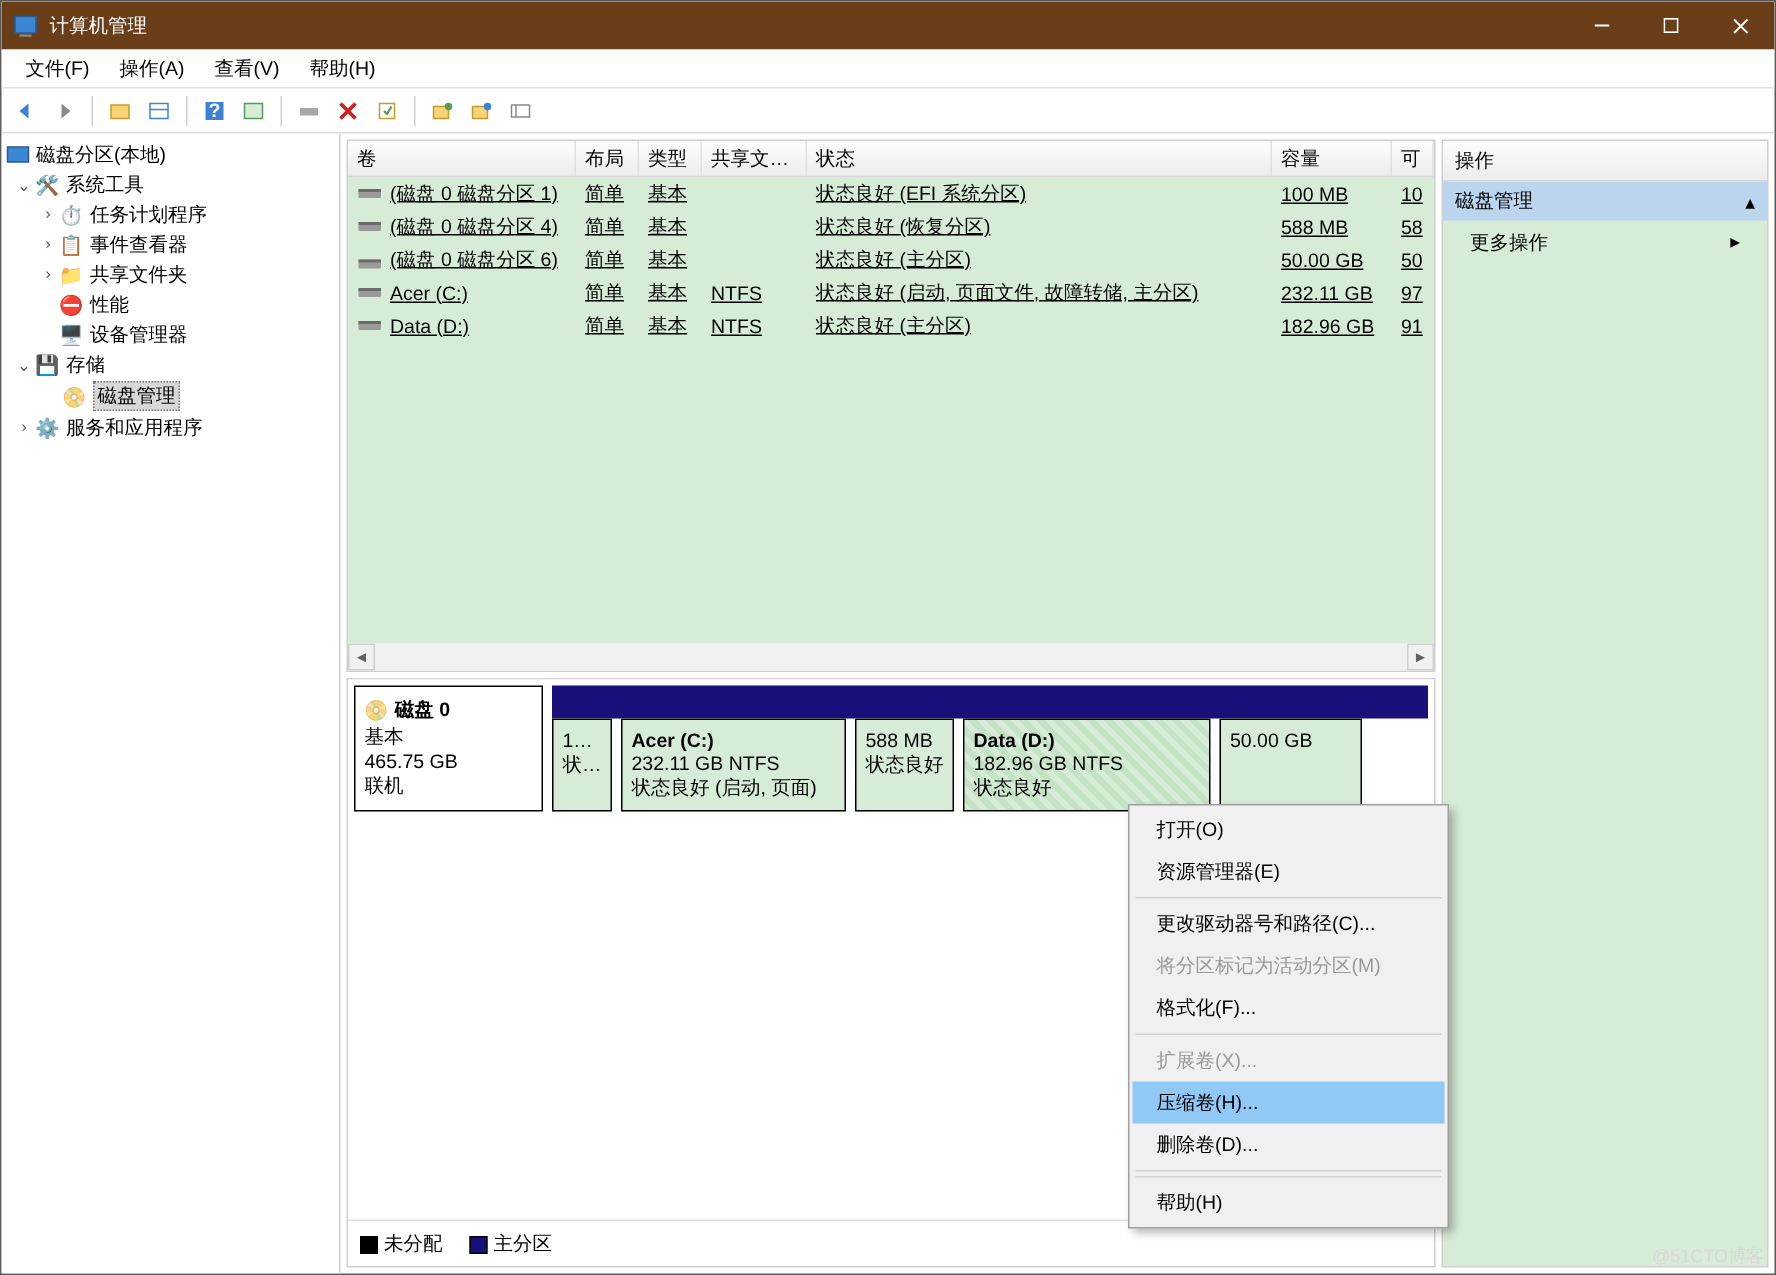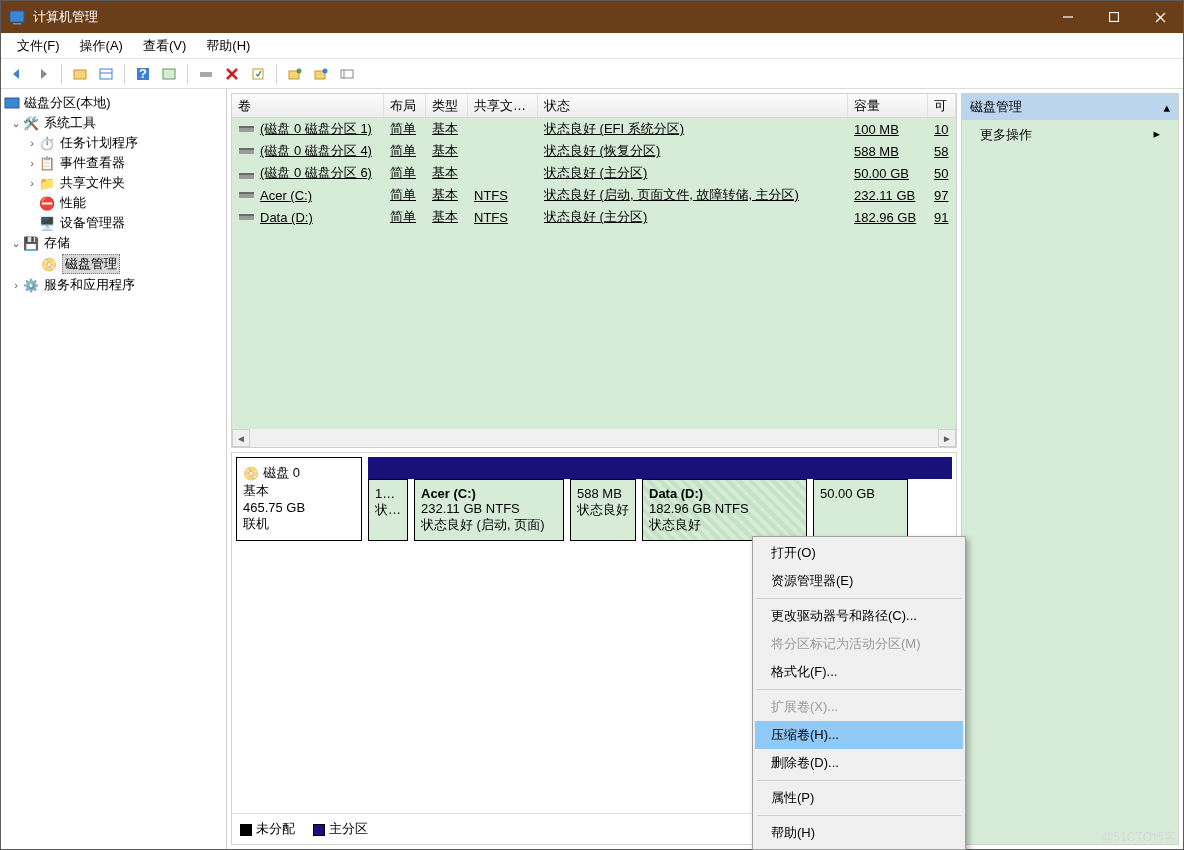--- a/index.html
+++ b/index.html
@@ -384,6 +384,7 @@
   </div>
 
   <div class="right-panel">
+    <div class="rp-title">操作</div>
     <div class="rp-body">
       <div class="rp-section">
         <span>磁盘管理</span>

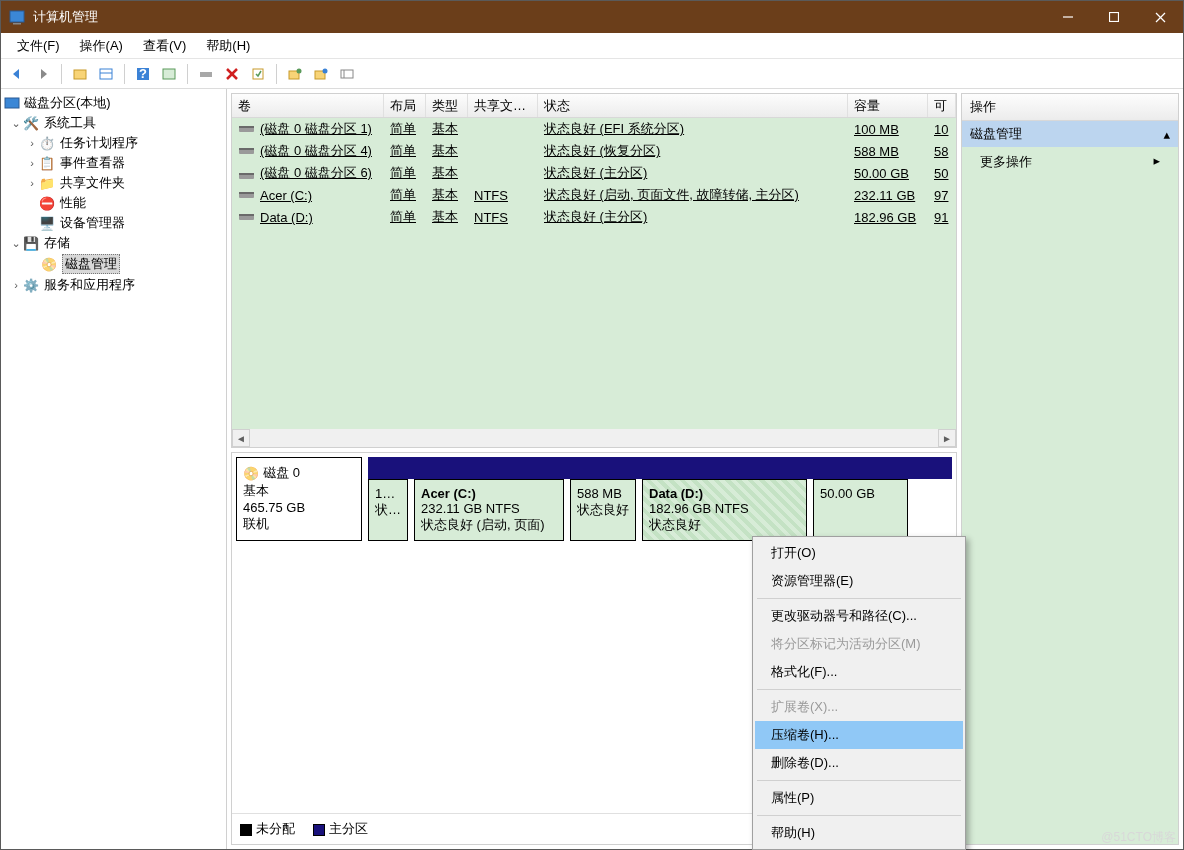--- a/index.html
+++ b/index.html
@@ -38,7 +38,7 @@
 .disk-area { flex:1; border:1px solid #d0d0d0; margin:0 4px 4px 4px; display:flex; flex-direction:column; min-height:0;}
 .disk-row{ display:flex; padding:4px; gap:6px; }
 .disk-info{ width:126px; background:#fff; border:1px solid #000; padding:6px; font-size:12.5px;}
-.disk-info .dname{font-weight:normal;text-align:center;}
+.disk-info .dname{font-weight:bold;text-align:center;}
 .parts-wrap{ flex:1; display:flex; flex-direction:column;}
 .parts-bar{ height:22px; background:#19117b;}
 .parts{ display:flex; gap:6px; flex:1;}

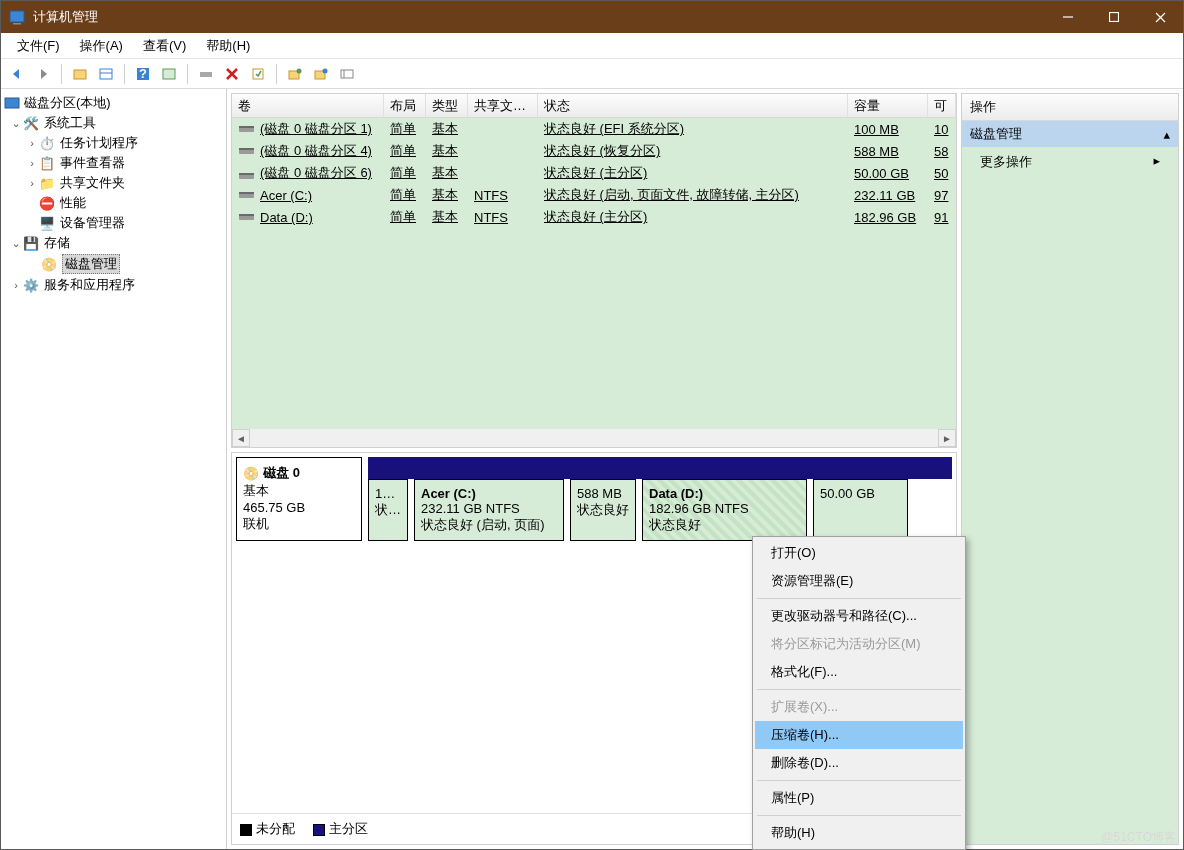--- a/index.html
+++ b/index.html
@@ -411,7 +411,6 @@
     <div class="ctx-item hot">压缩卷(H)...</div>
     <div class="ctx-item">删除卷(D)...</div>
     <div class="ctx-sep"></div>
-    <div class="ctx-item">属性(P)</div>
     <div class="ctx-sep"></div>
     <div class="ctx-item">帮助(H)</div>
   </div>

